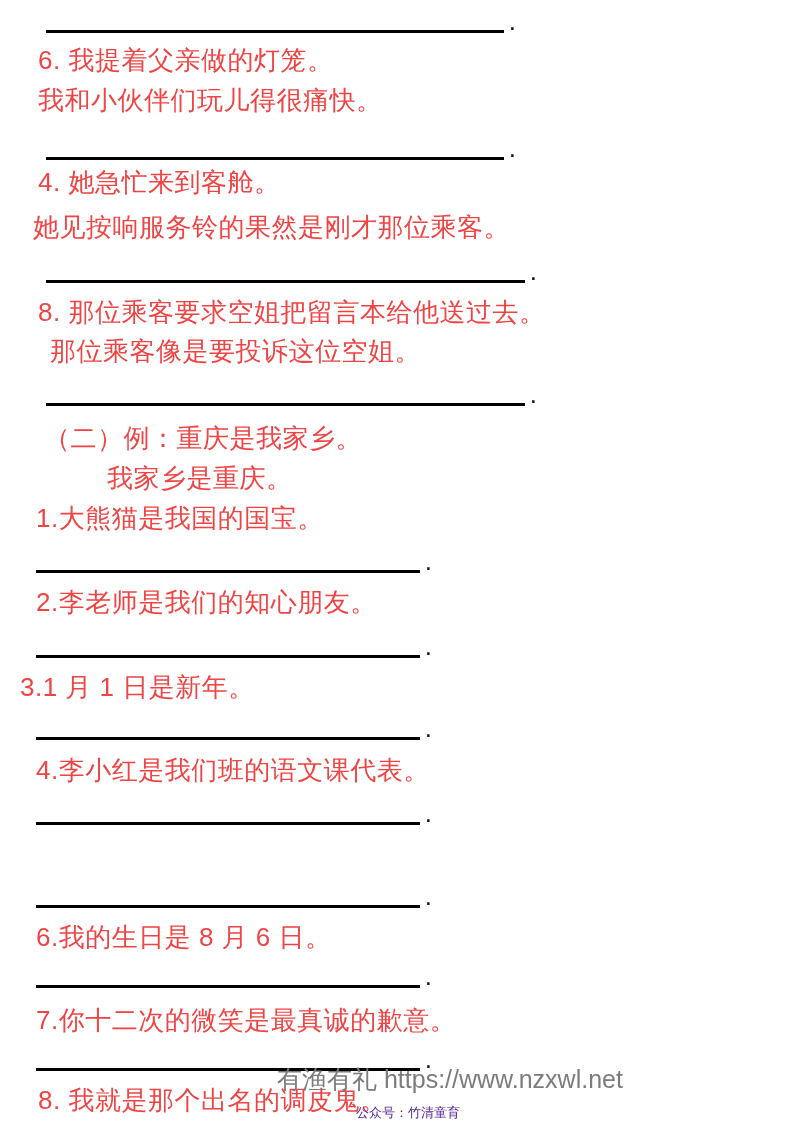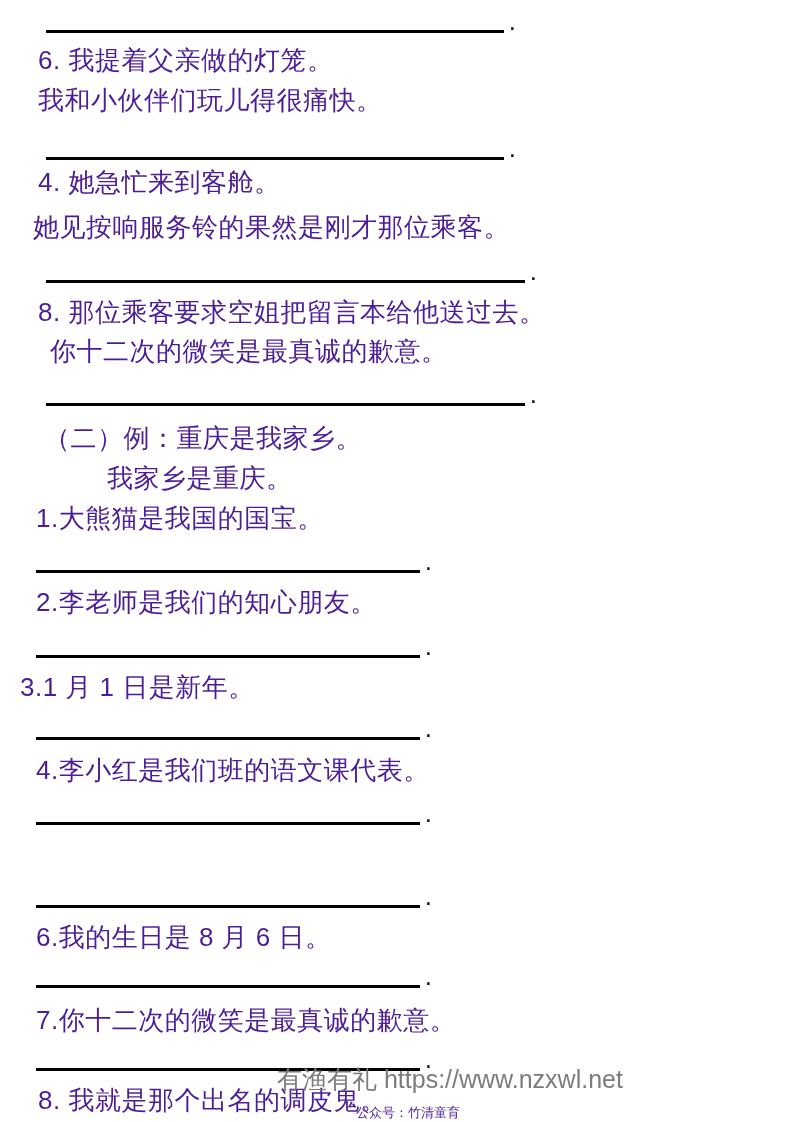--- a/index.html
+++ b/index.html
@@ -17,7 +17,7 @@
     position: absolute;
     font-size: 26px;
     line-height: 34px;
-    color: #4c1d95;
+    color: #ef4444;
     white-space: nowrap;
     letter-spacing: 0.5px;
   }

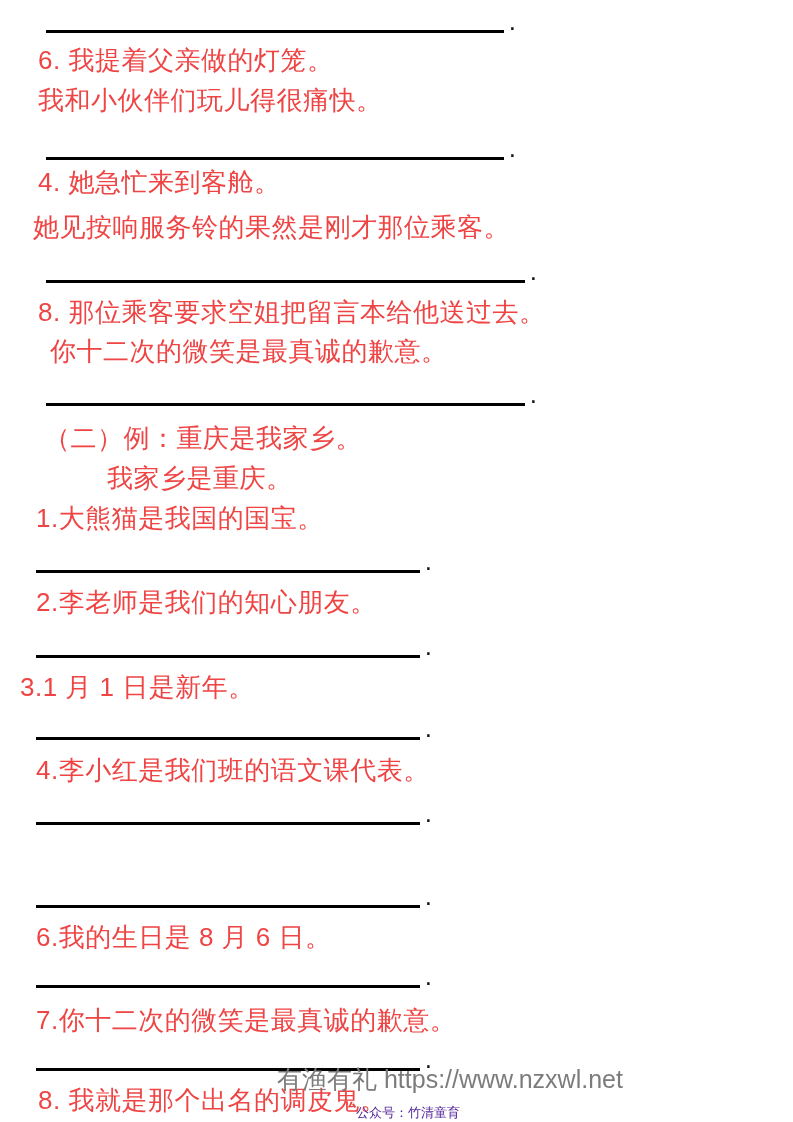--- a/index.html
+++ b/index.html
@@ -80,7 +80,7 @@
   </div>
 
   <div class="t" style="left:38px; top:295px">8. 那位乘客要求空姐把留言本给他送过去。</div>
-  <div class="t" style="left:50px; top:334px">你十二次的微笑是最真诚的歉意。</div>
+  <div class="t" style="left:50px; top:334px">那位乘客像是要投诉这位空姐。</div>
 
   <div class="ansline s1b" style="top:389px">
     <span class="rule"></span>

